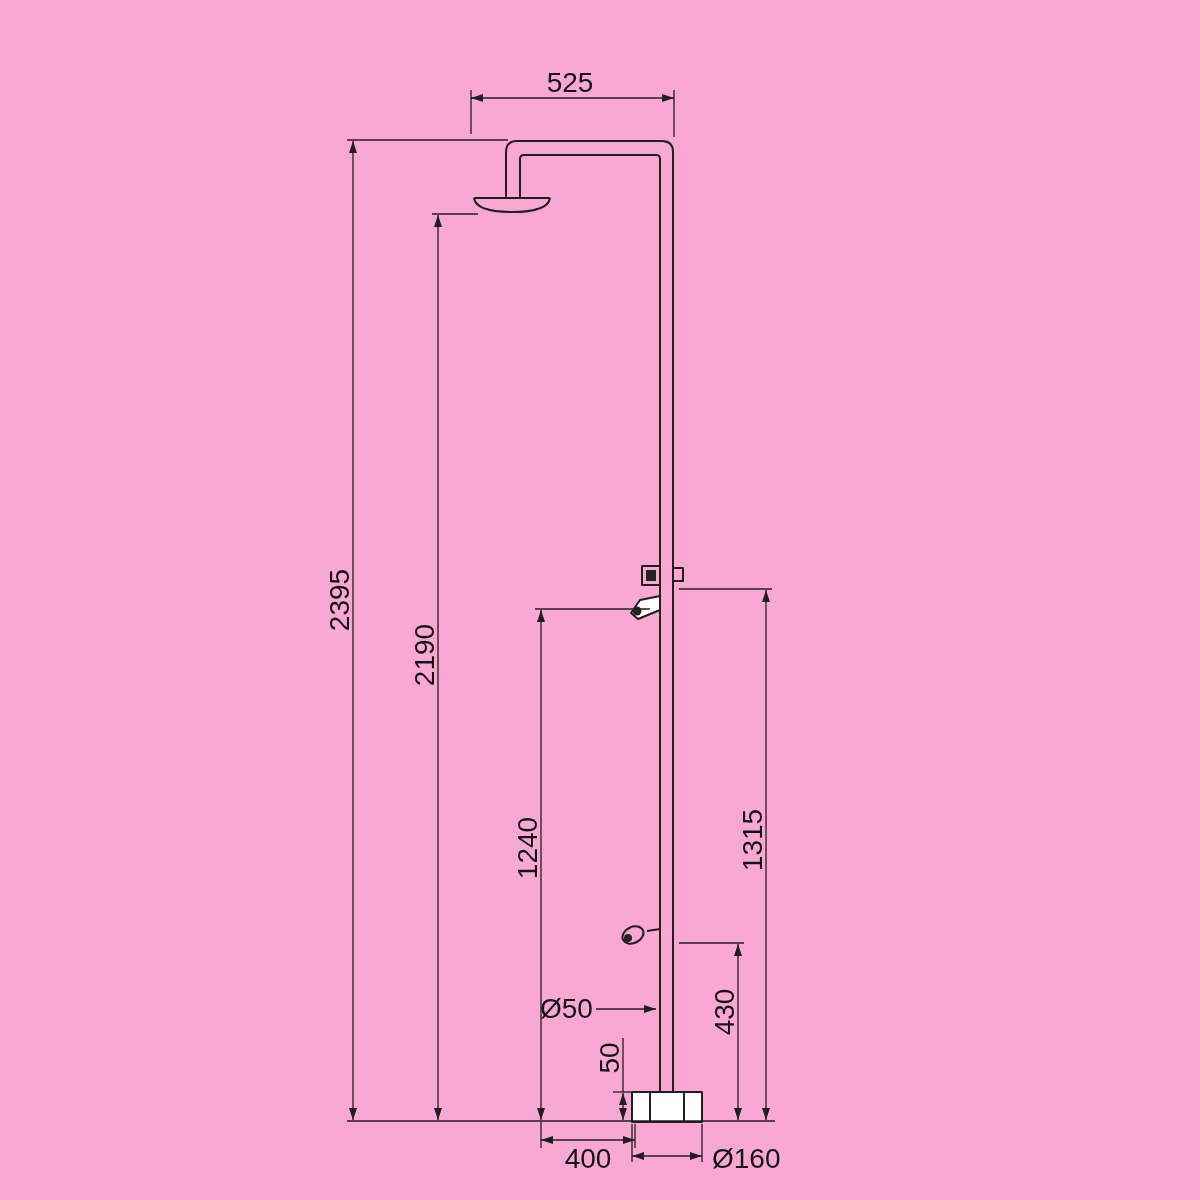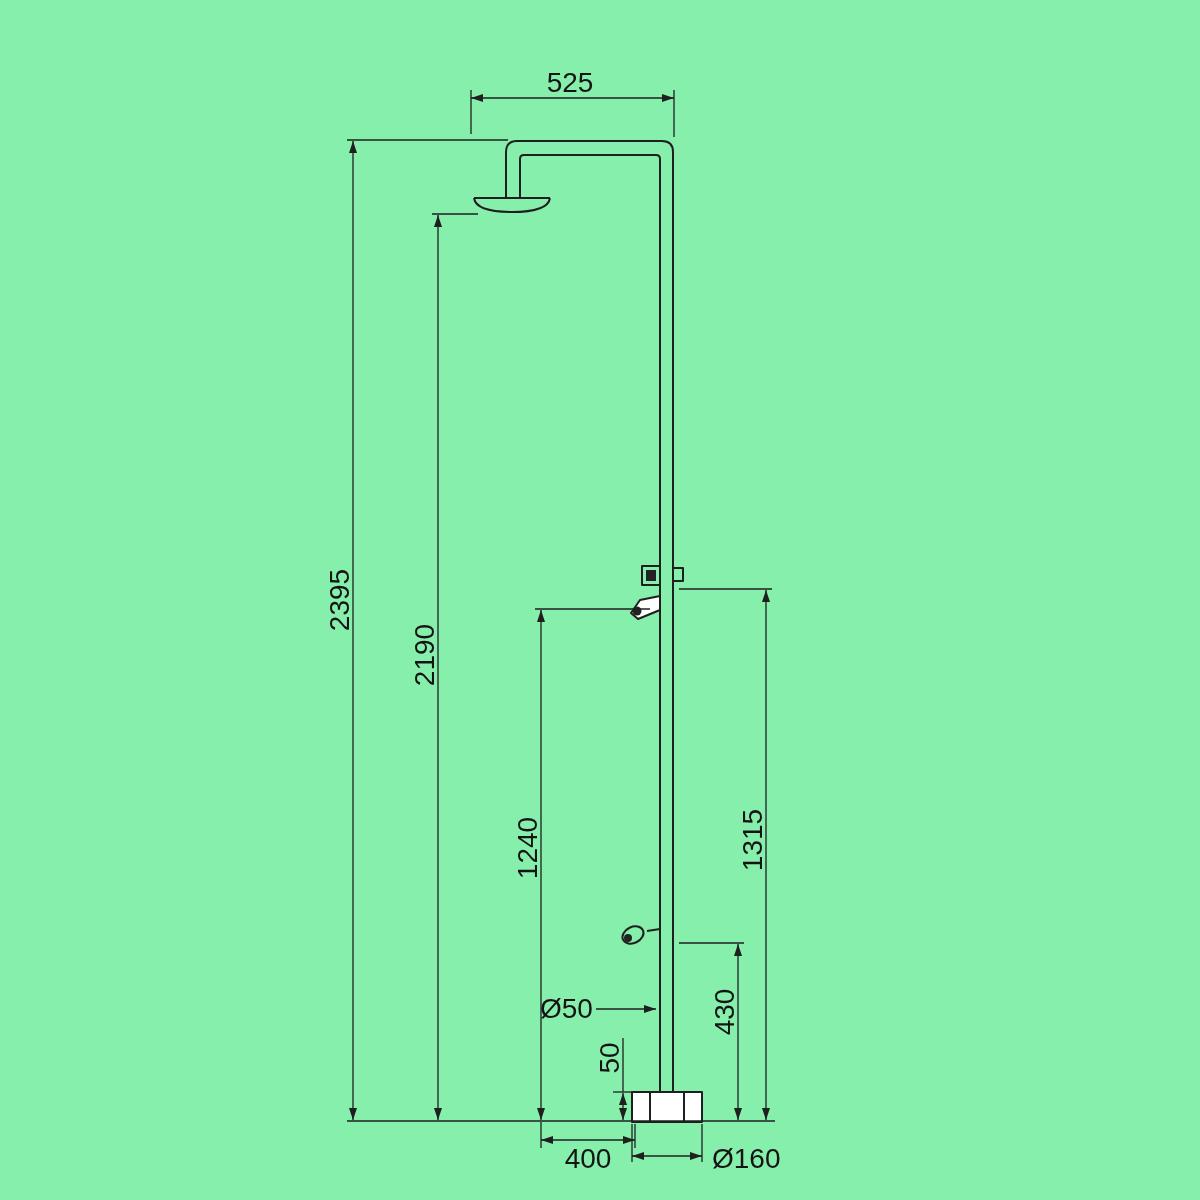--- a/index.html
+++ b/index.html
@@ -3,7 +3,7 @@
 <meta charset="utf-8">
 <style>
   html,body{margin:0;padding:0;background:#ffffff;}
-  .canvas{position:relative;width:1200px;height:1200px;background:#86efac;overflow:hidden;}
+  .canvas{position:relative;width:1200px;height:1200px;background:#f9a8d4;overflow:hidden;}
   svg{display:block;}
   .obj{stroke:#1f1f1f;stroke-width:2;fill:none;stroke-linejoin:round;}
   .objfill{stroke:#1f1f1f;stroke-width:2;fill:#ffffff;stroke-linejoin:round;}

